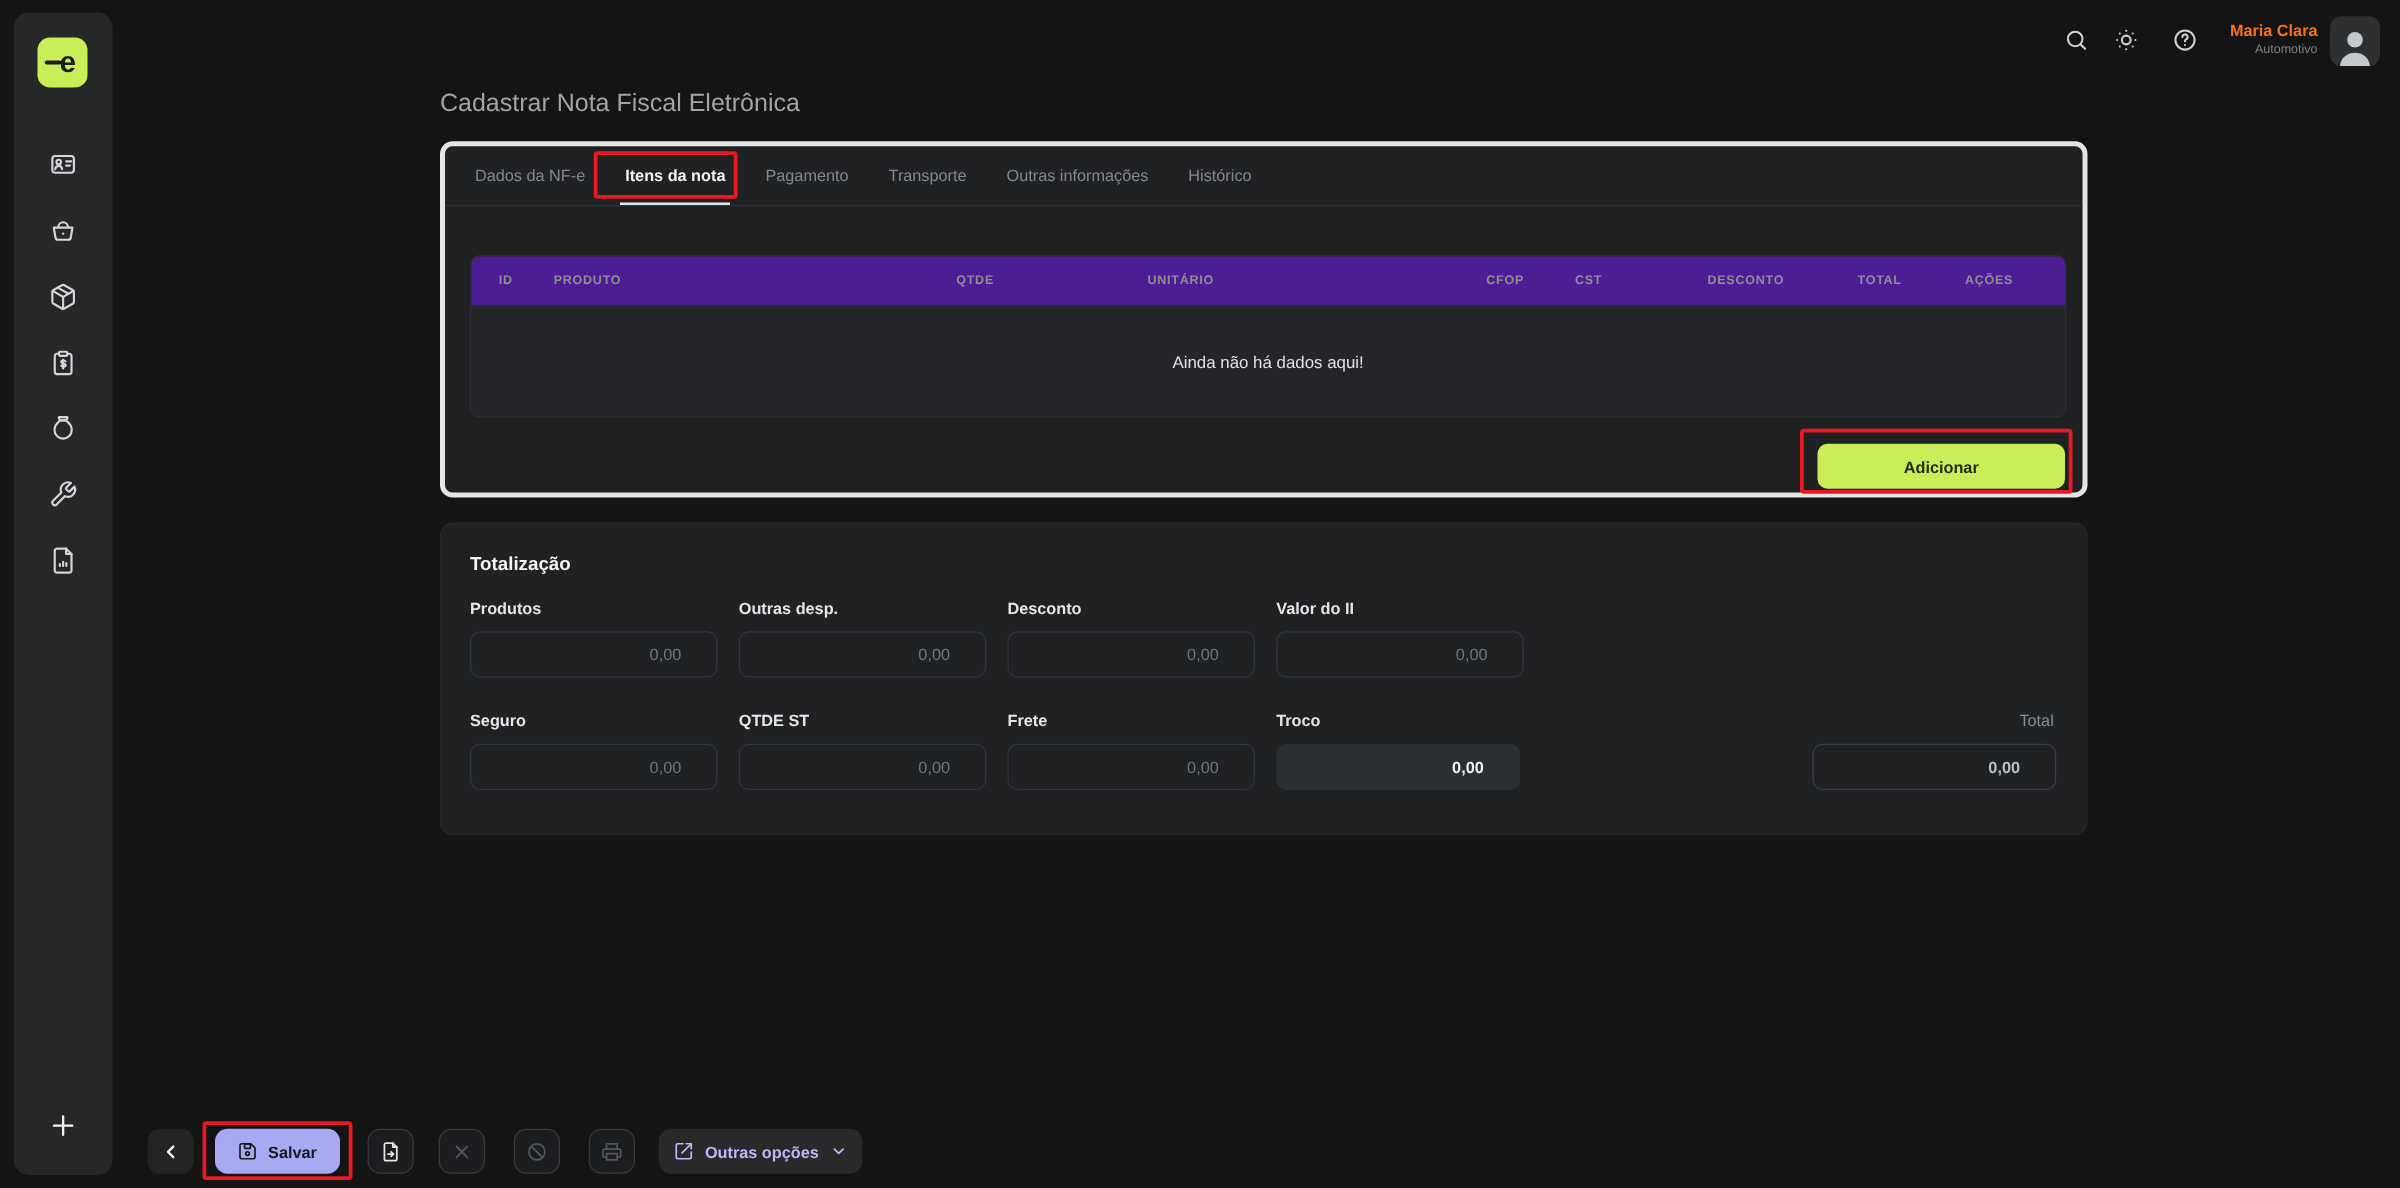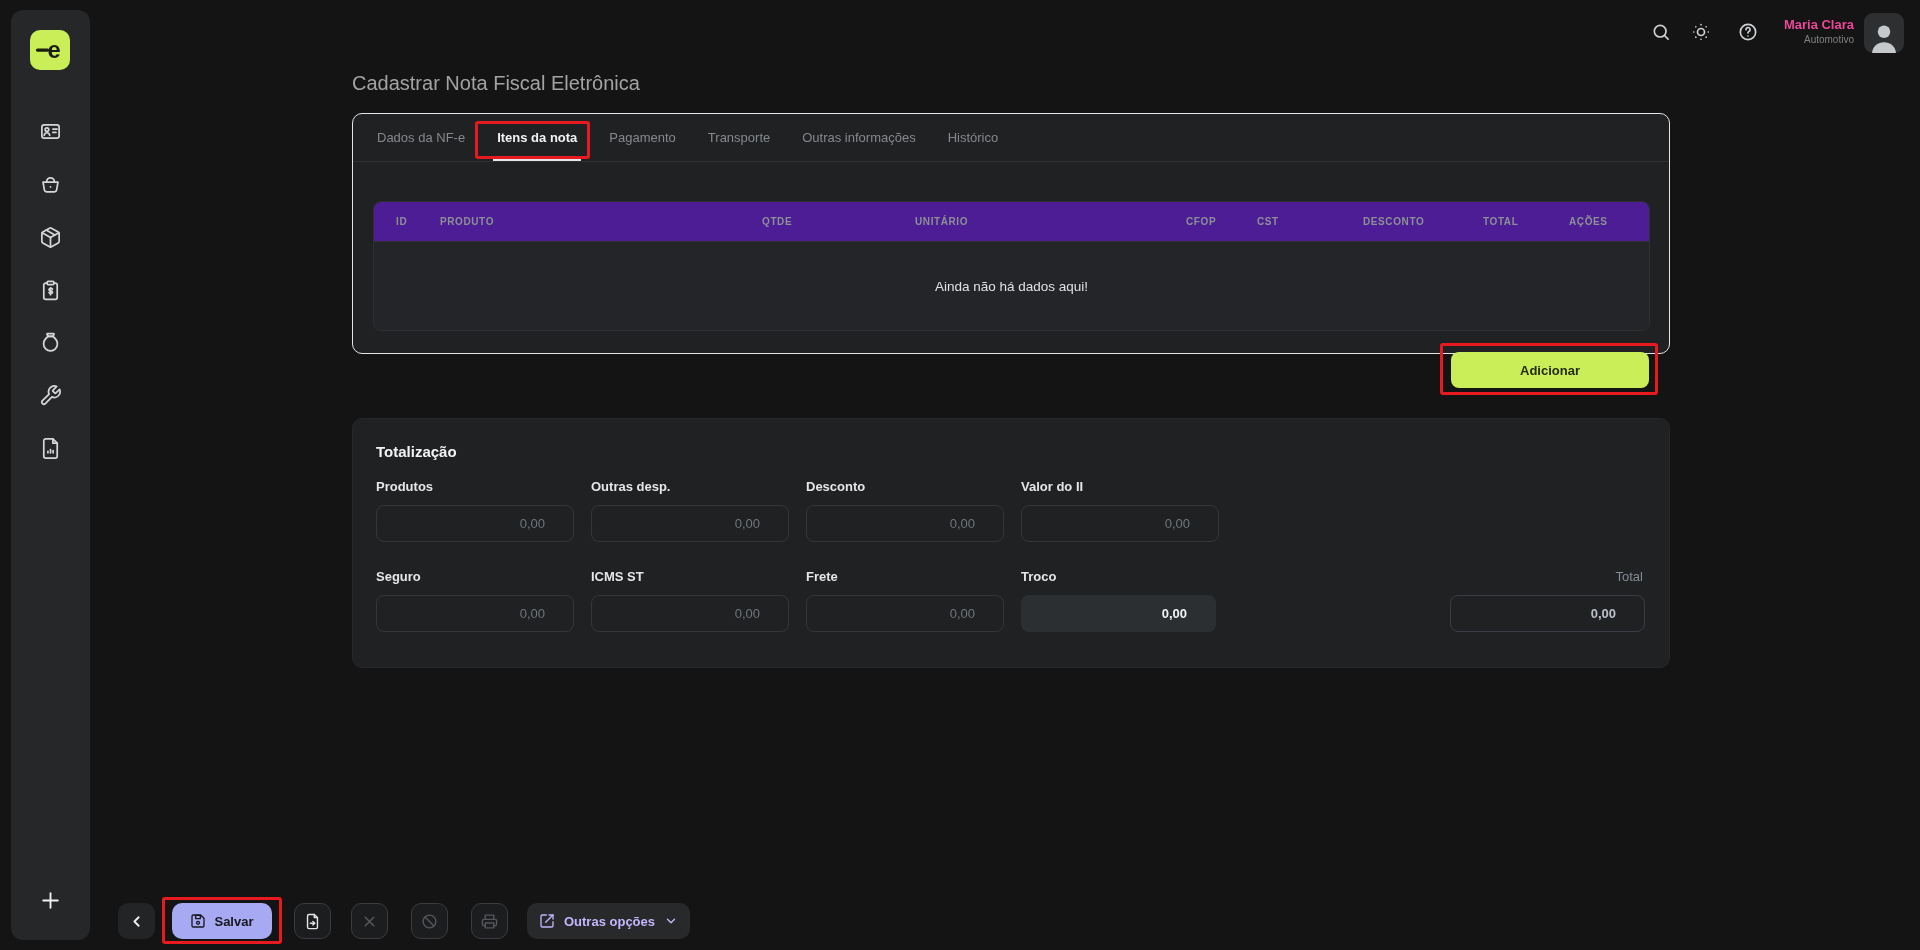--- a/index.html
+++ b/index.html
@@ -34,7 +34,7 @@
   
   .topbar-icon { position:absolute; width:20px; height:20px; color:#cfd2d4; cursor:pointer; }
   .user-block { position:absolute; right:66px; top:17px; text-align:right; }
-  .user-name { font-size:13px; font-weight:bold; color:#ec4899; line-height:16px; }
+  .user-name { font-size:13px; font-weight:bold; color:#f97316; line-height:16px; }
   .user-role { font-size:10px; color:#7d8184; line-height:13px; }
   .avatar {
     position:absolute; left:1864px; top:13px; width:40px; height:40px;

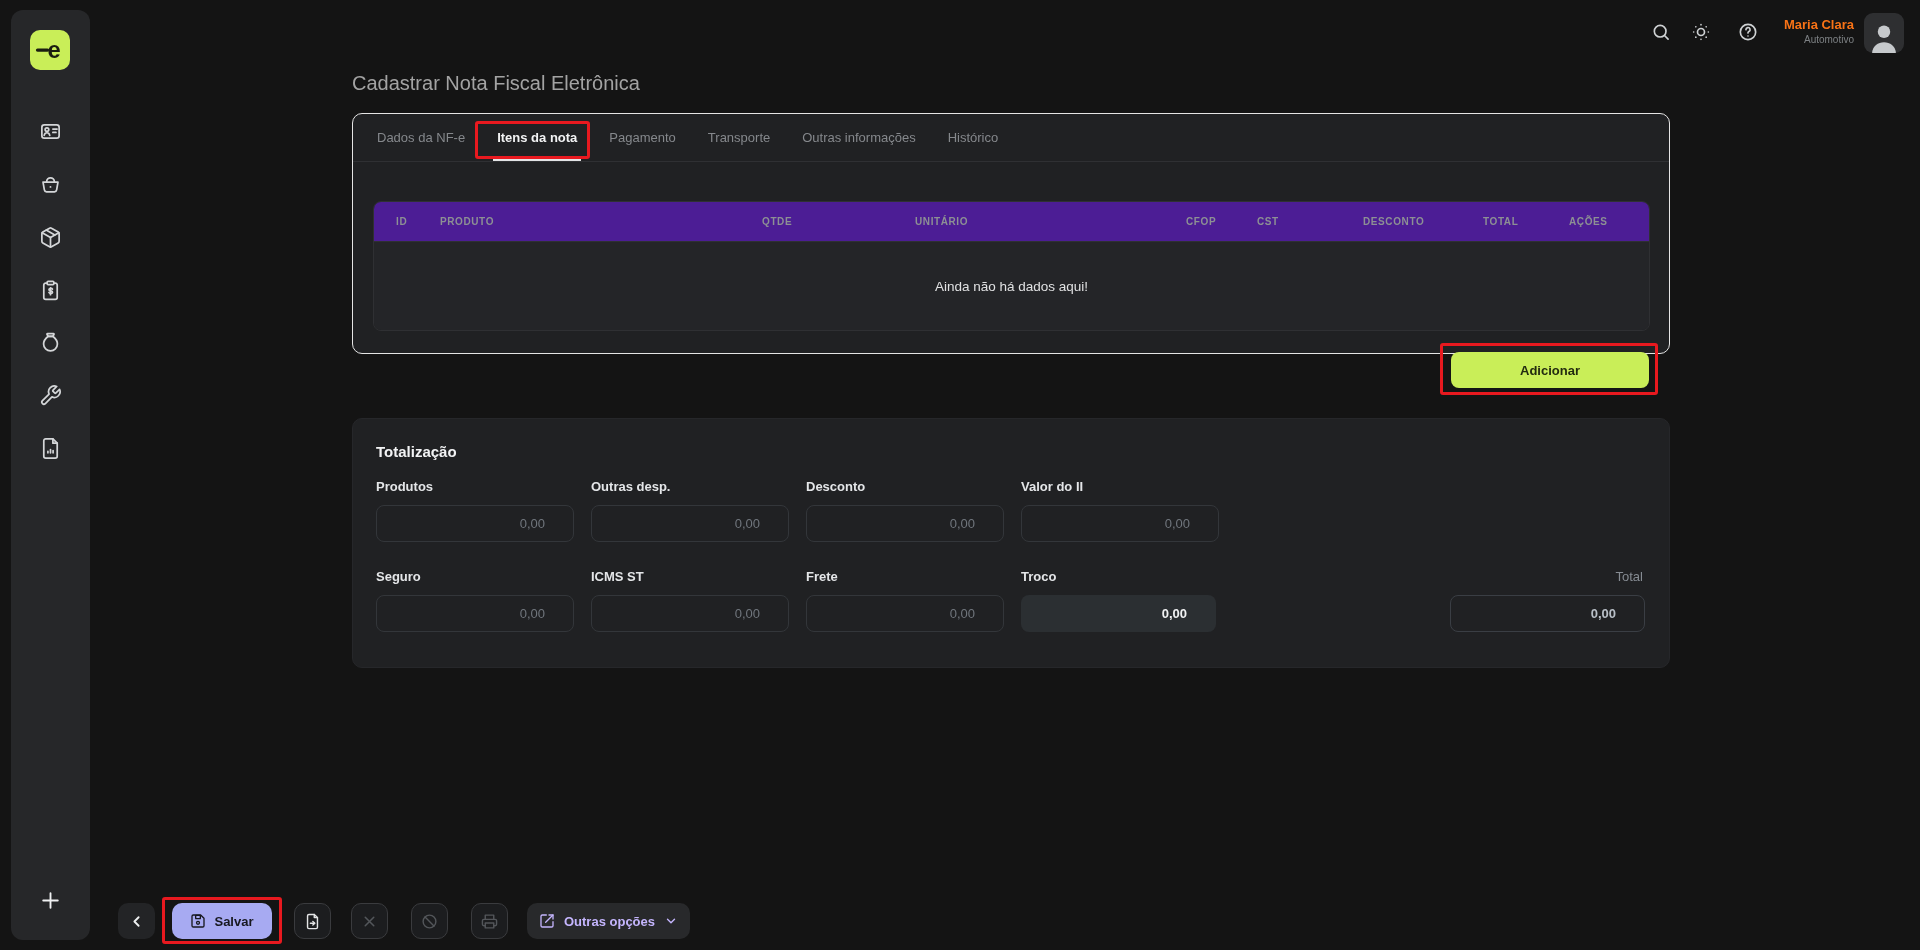--- a/index.html
+++ b/index.html
@@ -47,8 +47,8 @@
 
   
   .card1 {
-    position:absolute; left:352px; top:113px; width:1318px; height:241px;
-    background:#202123; border:1px solid #e5e5e5; border-radius:10px;
+    position:absolute; left:352px; top:113px; width:1318px; height:285px;
+    background:#202123; border:4px solid #e5e5e5; border-radius:10px;
   }
   .tabbar {
     height:48px; border-bottom:1px solid #2f3033;

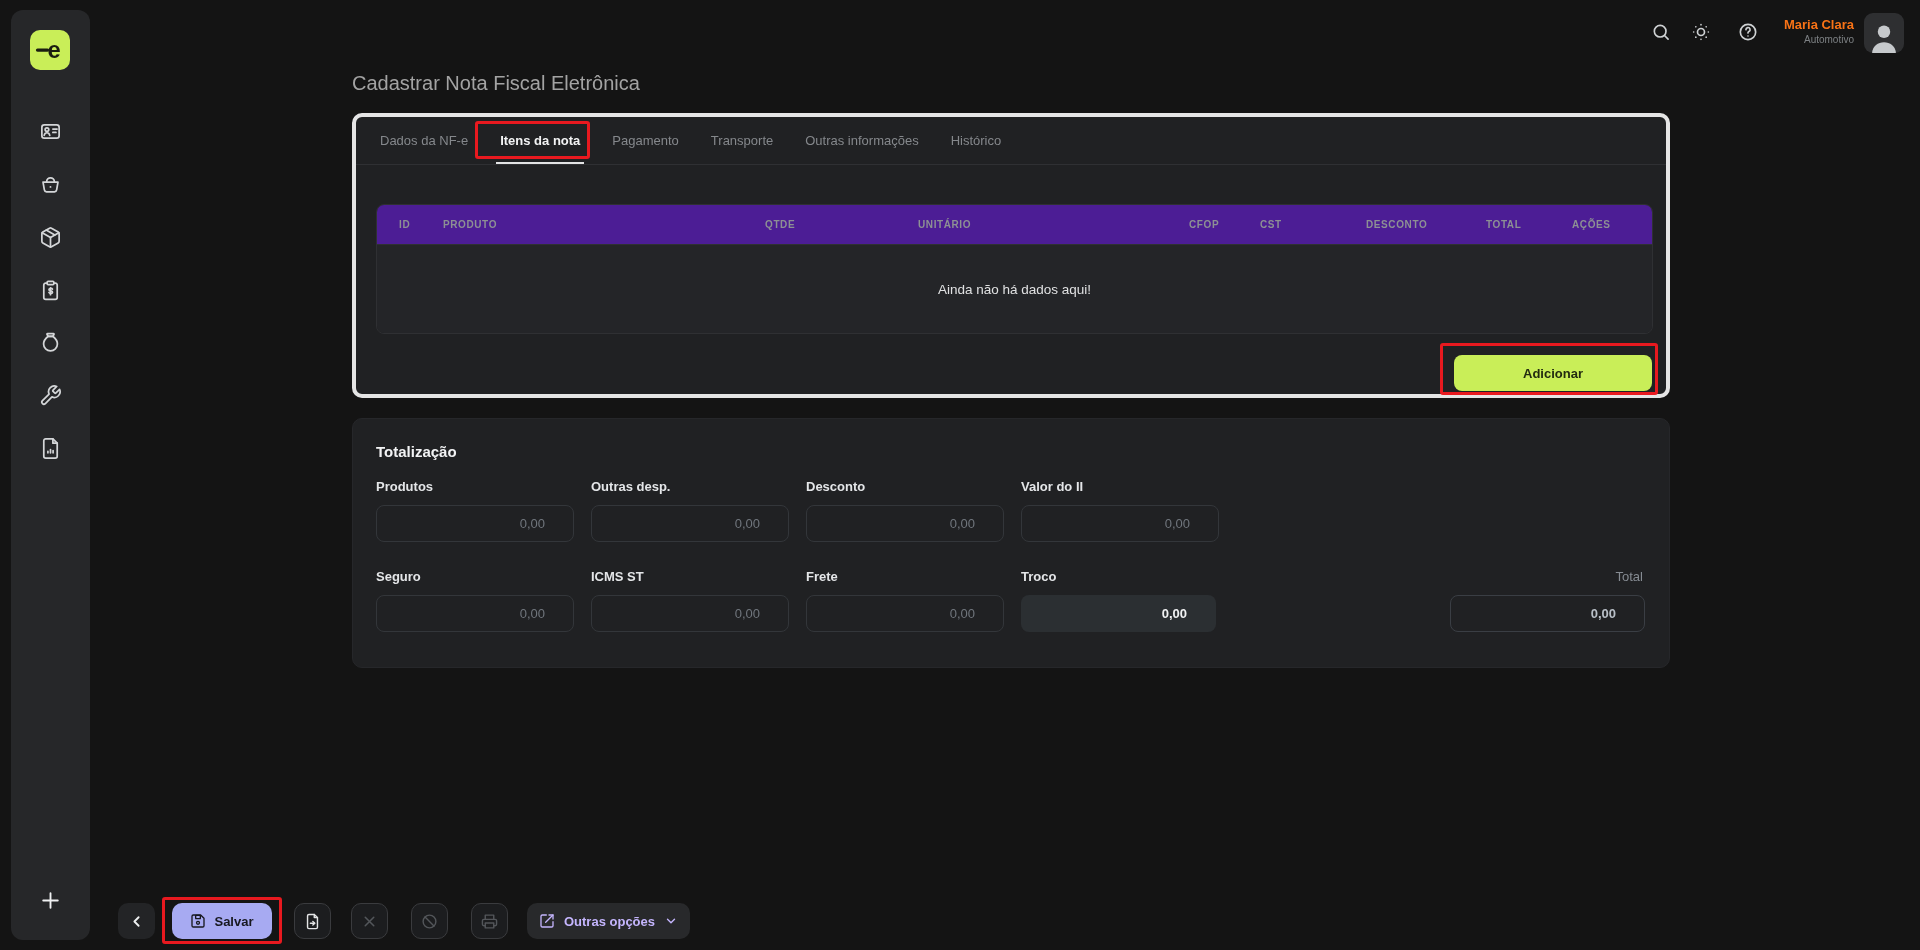--- a/index.html
+++ b/index.html
@@ -273,7 +273,7 @@
   <input class="tot-input col3 irow1" value="0,00" style="">
 
   <label class="field-label col0 lrow2">Seguro</label>
-  <label class="field-label col1 lrow2">ICMS ST</label>
+  <label class="field-label col1 lrow2">QTDE ST</label>
   <label class="field-label col2 lrow2">Frete</label>
   <label class="field-label col3 lrow2">Troco</label>
 

